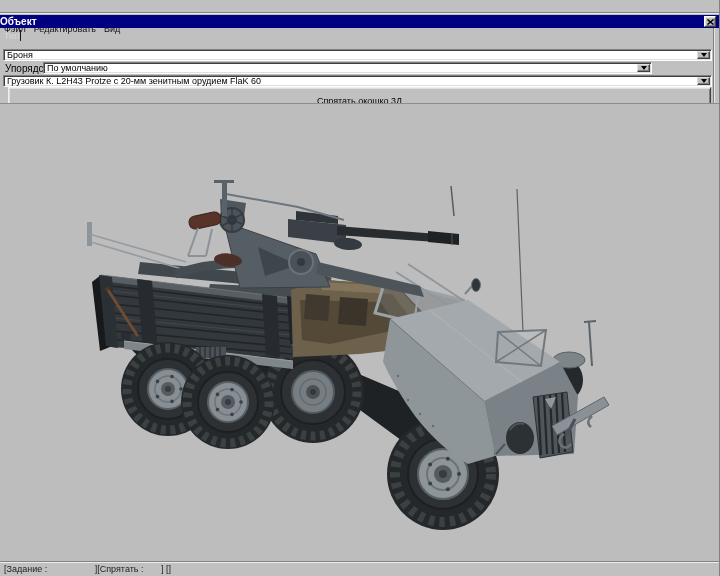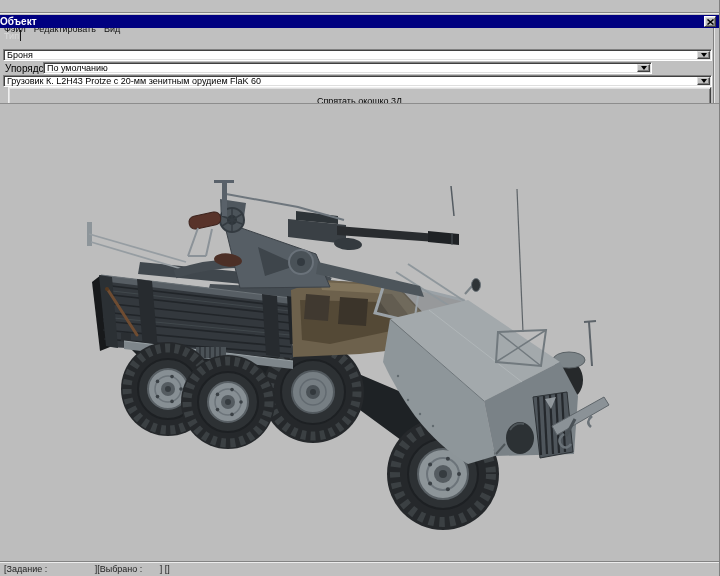--- a/index.html
+++ b/index.html
@@ -293,7 +293,7 @@
   </div>
 
   <div class="statusbar">
-    <span class="status-text">[Задание :                   ][Выбрано :       ] []</span>
+    <span class="status-text">[Задание :                   ][Спрятать :       ] []</span>
   </div>
 
 </div>

